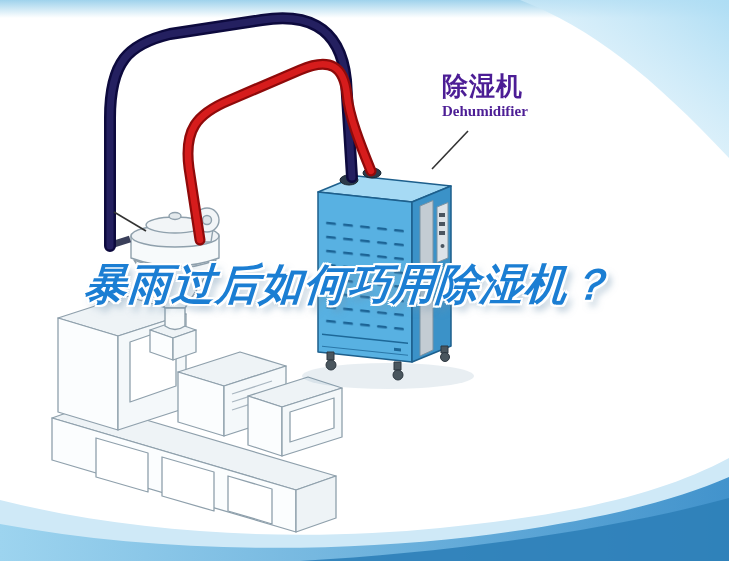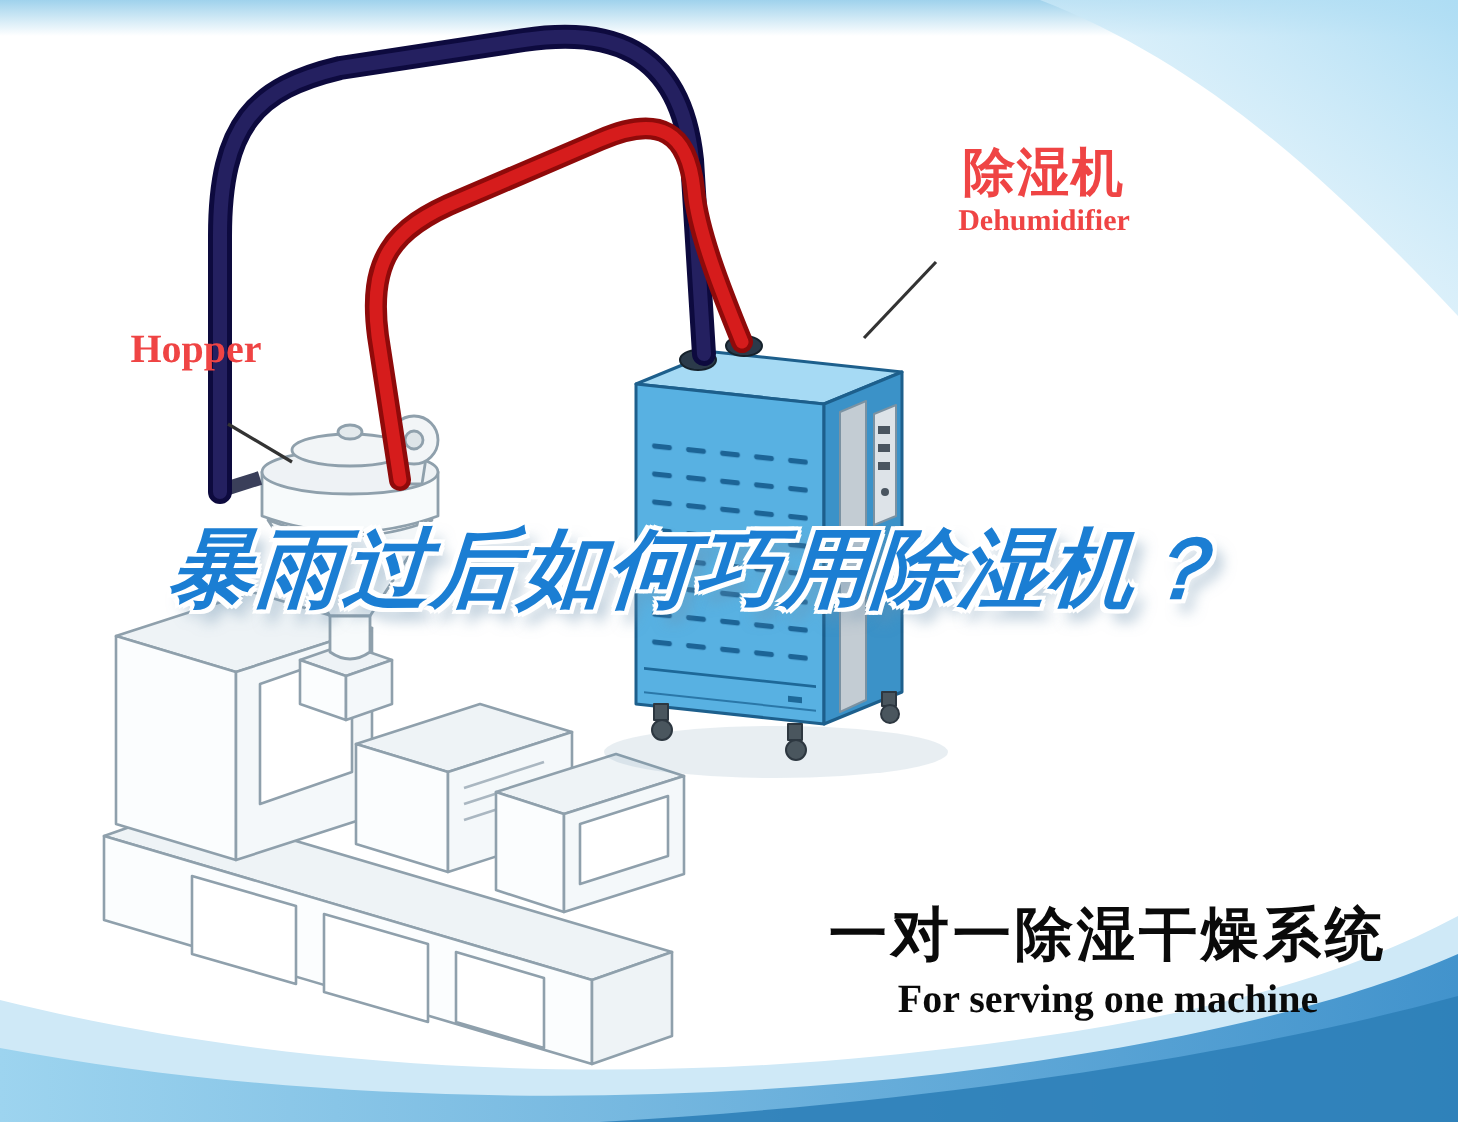--- a/index.html
+++ b/index.html
@@ -8,7 +8,7 @@
     overflow:hidden;font-family:"Liberation Sans",sans-serif;
   }
   #scene{position:absolute;left:0;top:0;width:729px;height:561px;}
-  .label-block{position:absolute;text-align:center;color:#ef4444;}
+  .label-block{position:absolute;text-align:left;color:#4c1d95;}
   .label-cn{font-weight:bold;font-size:24px;letter-spacing:1px;line-height:1.15;}
   .label-en{font-family:"Liberation Serif",serif;font-weight:bold;font-size:20px;line-height:1.2;}
   #hopper-label{left:18px;top:163px;width:160px;}

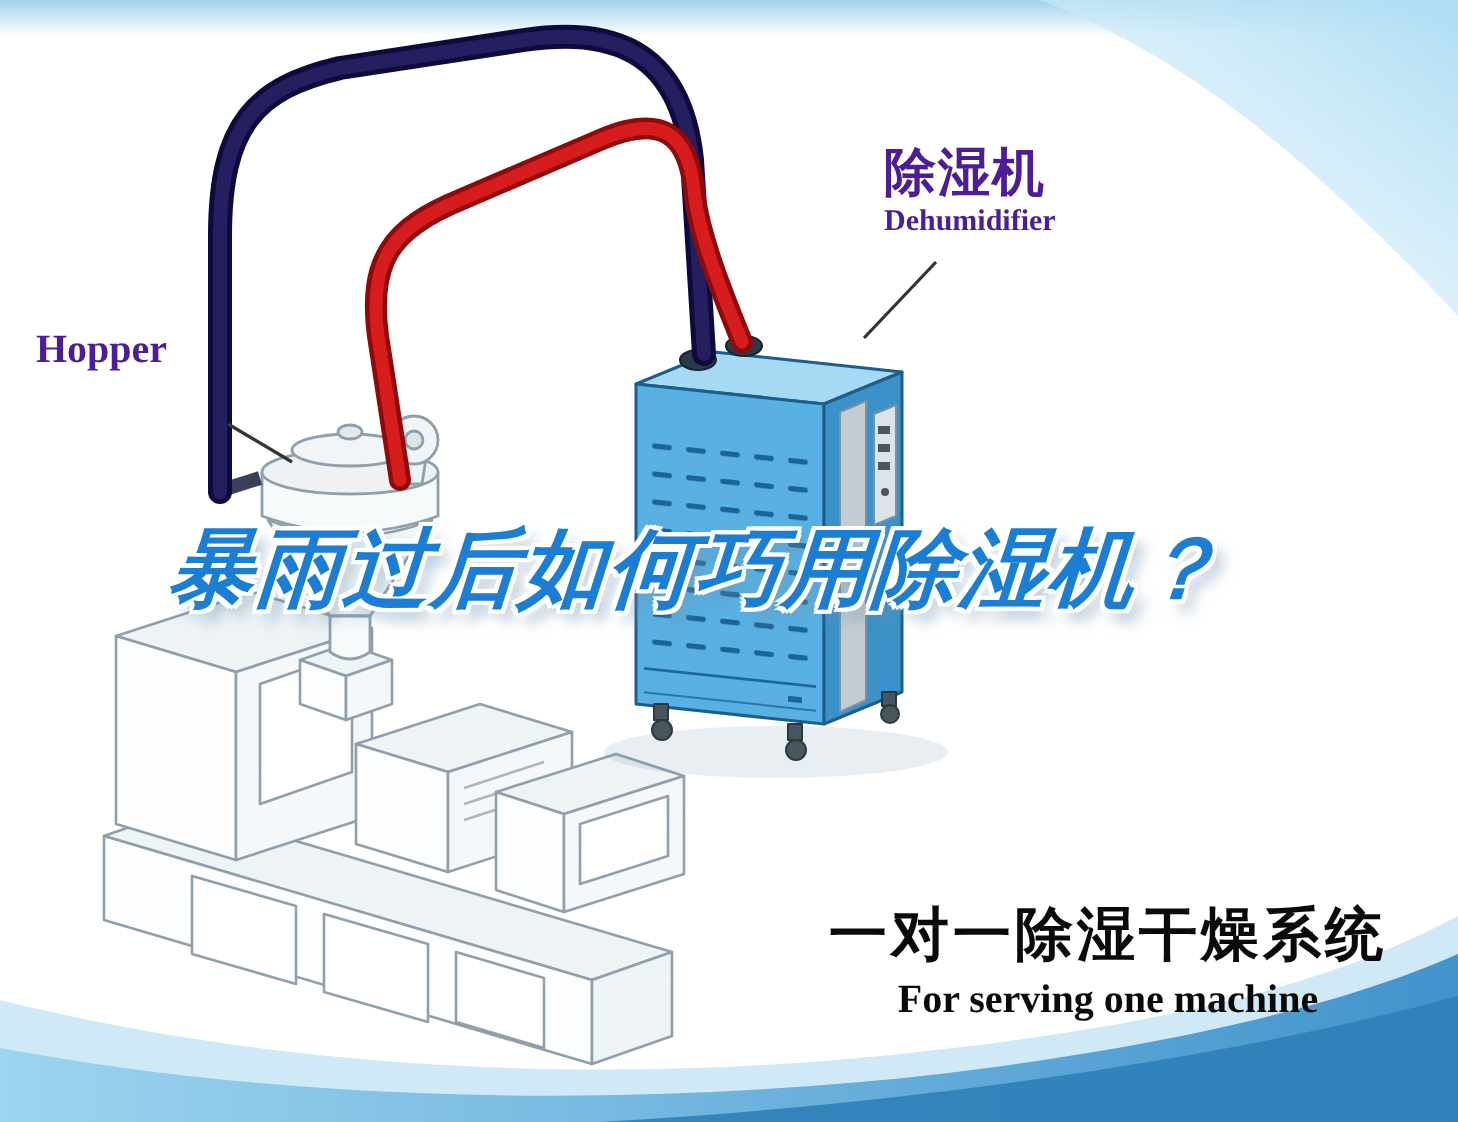--- a/index.html
+++ b/index.html
@@ -163,7 +163,6 @@
   </svg>
 
   <div class="label-block" id="hopper-label">
-    <div class="label-en">Hopper</div>
   </div>
 
   <div class="label-block" id="dehum-label">

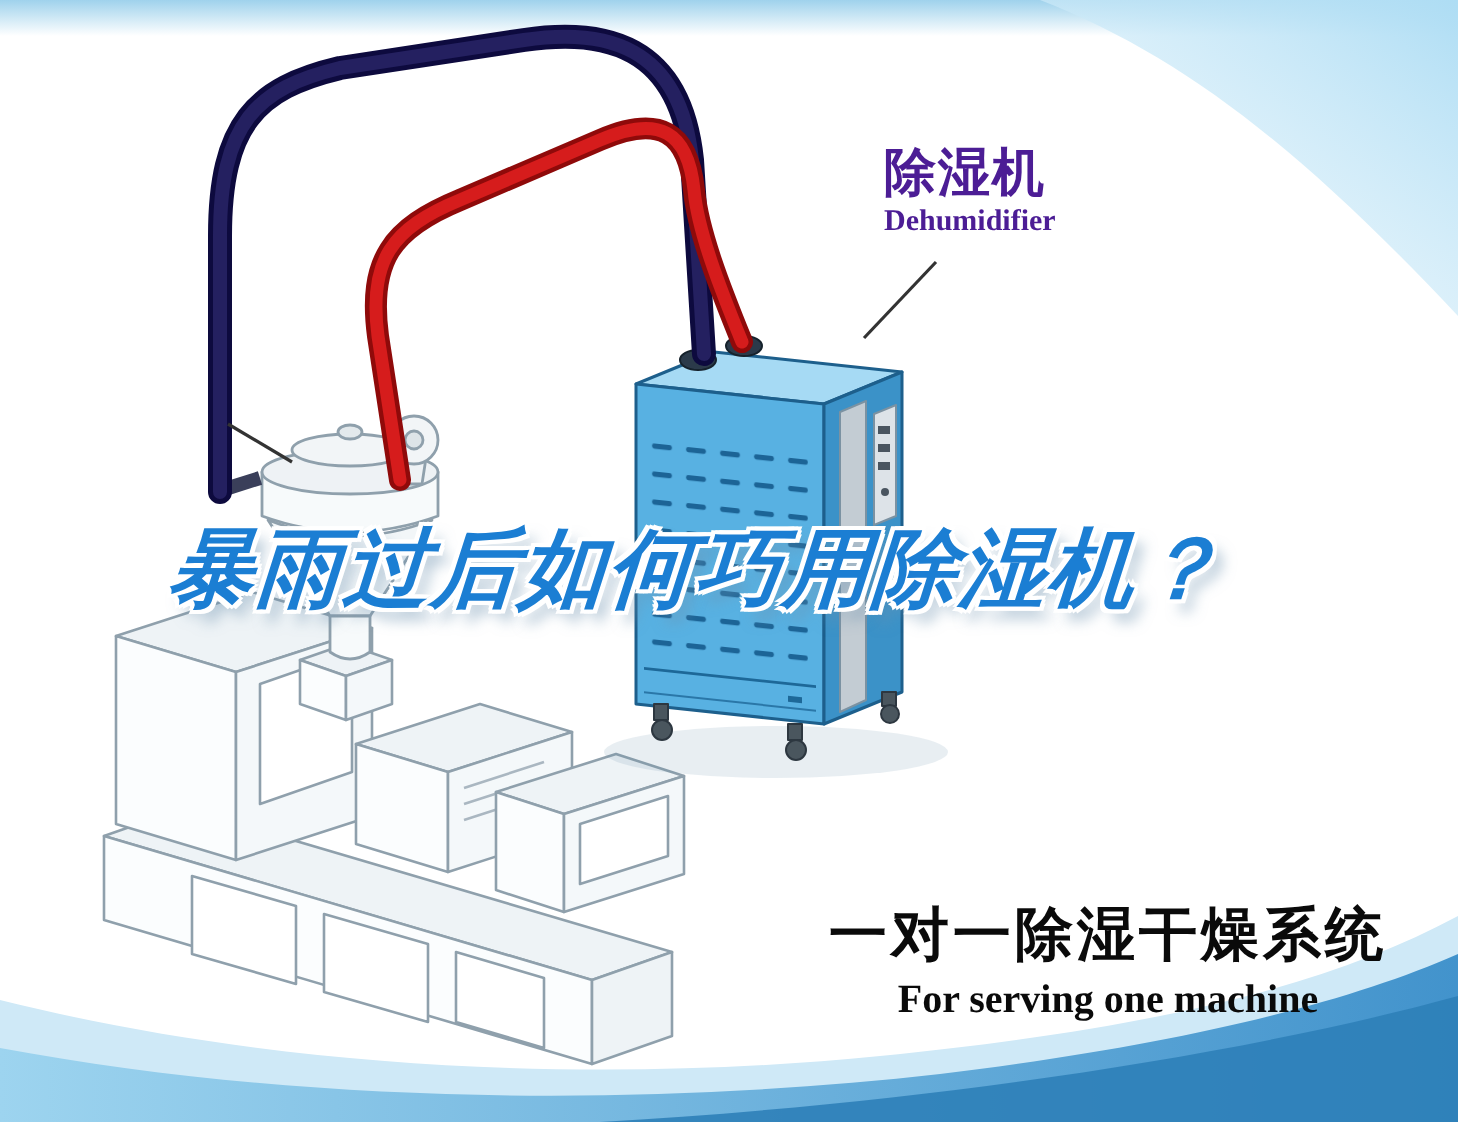--- a/index.html
+++ b/index.html
@@ -172,10 +172,6 @@
 
   <div id="main-title">暴雨过后如何巧用除湿机？</div>
 
-  <div id="caption">
-    <div id="caption-cn">一对一除湿干燥系统</div>
-    <div id="caption-en">For serving one machine</div>
-  </div>
 
 </div>
 

